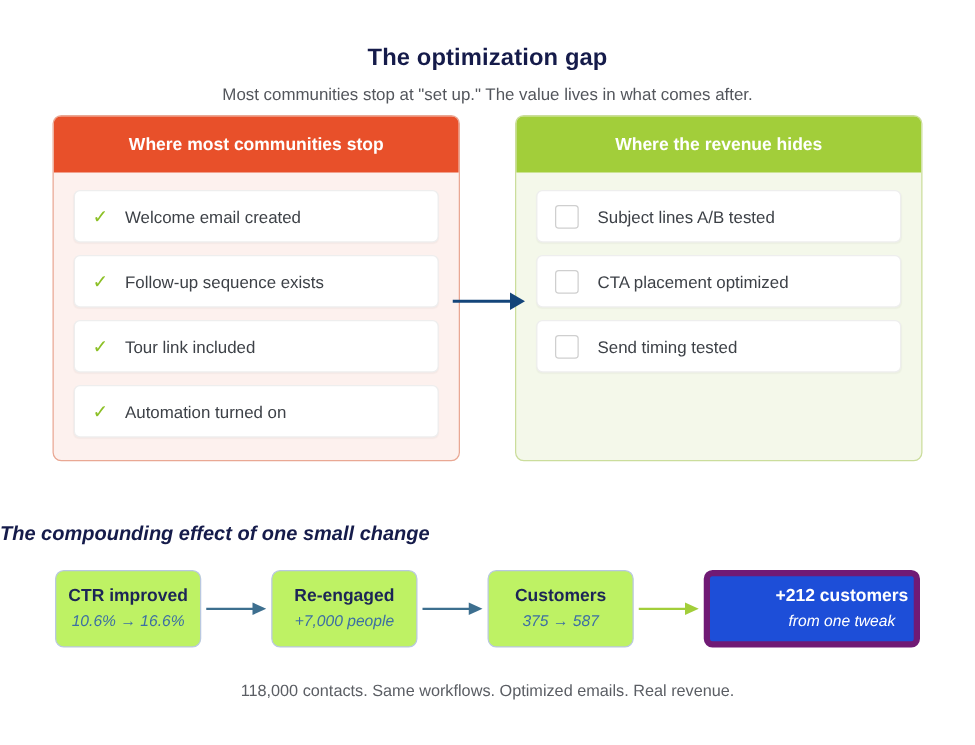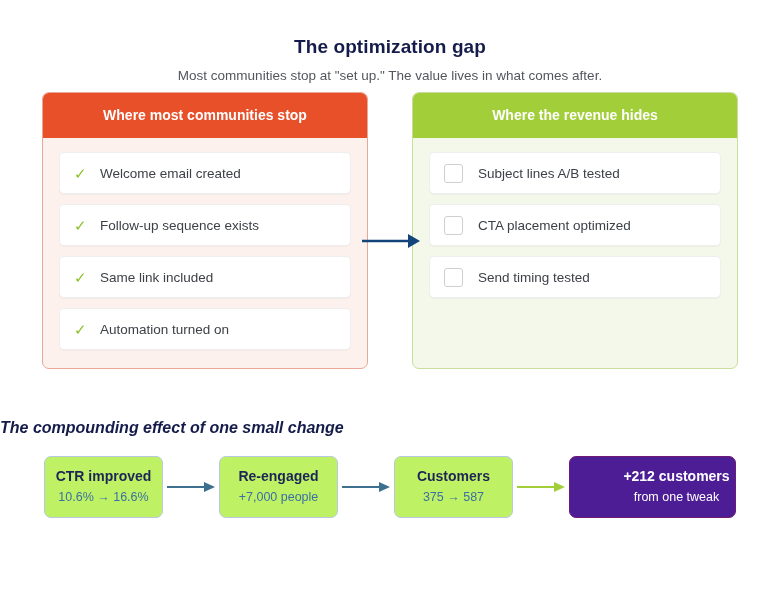--- a/index.html
+++ b/index.html
@@ -218,7 +218,7 @@
 
         <div class="item">
           <span class="check">✓</span>
-          <span class="item-label">Same link included</span>
+          <span class="item-label">Tour link included</span>
         </div>
 
         <div class="item">

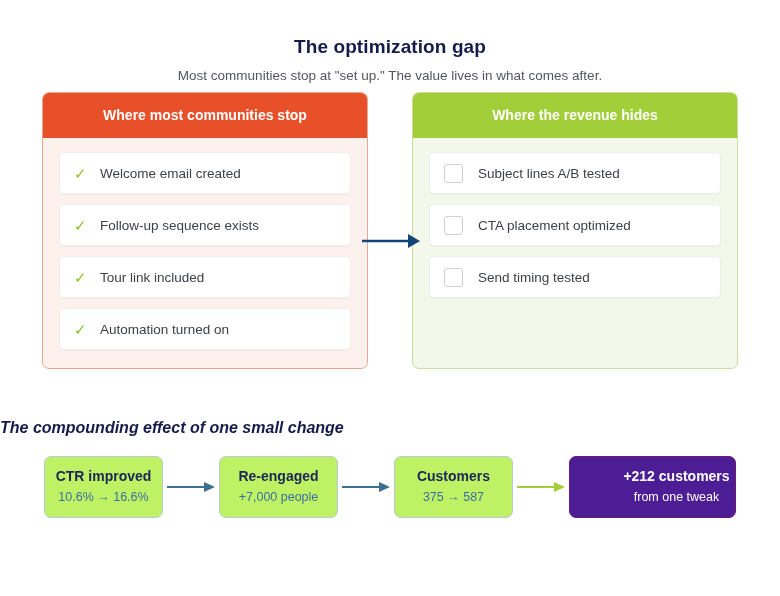--- a/index.html
+++ b/index.html
@@ -154,8 +154,8 @@
     flex: 1 1 0;
   }
   .fbox-green {
-    background: #4c1d95;
-    border: 1px solid #701a75;
+    background: #1d4ed8;
+    border: 5px solid #701a75;
     flex: 1 1 0;
     padding-left: 48px;
   }

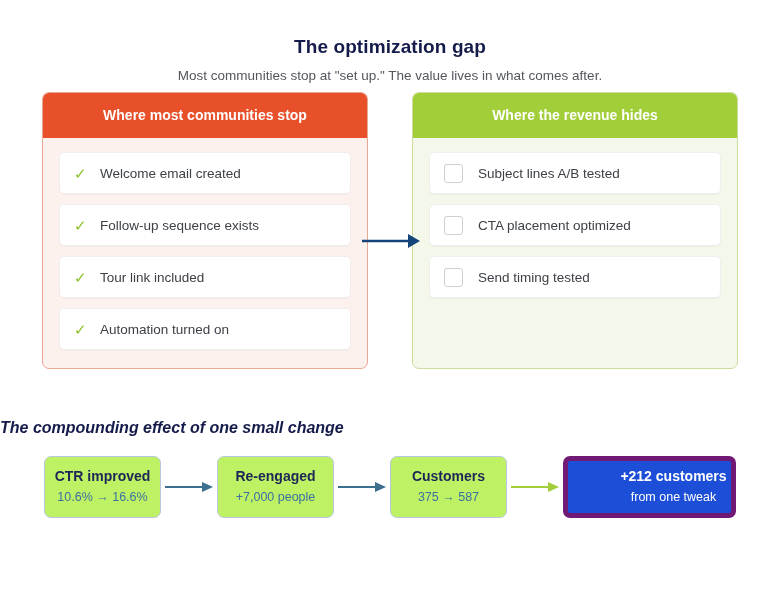--- a/index.html
+++ b/index.html
@@ -170,6 +170,7 @@
     color: #3d6fa3;
     margin-top: 4px;
     line-height: 1.25;
+    font-style: italic;
   }
   .fbox-green .fbox-top { color: #ffffff; }
   .fbox-green .fbox-sub { color: #ffffff; }

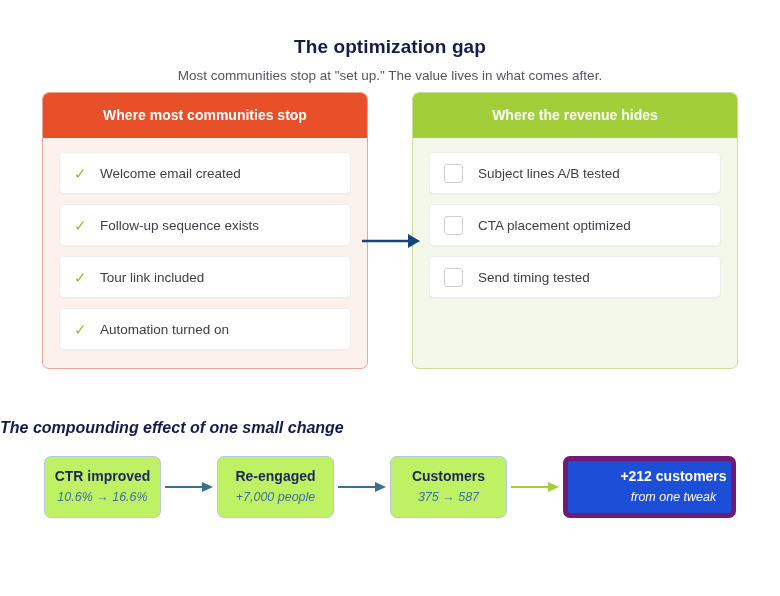--- a/index.html
+++ b/index.html
@@ -308,6 +308,7 @@
 
   </div>
 
+  <div class="footer">118,000 contacts. Same workflows. Optimized emails. Real revenue.</div>
 
 </div>
 

